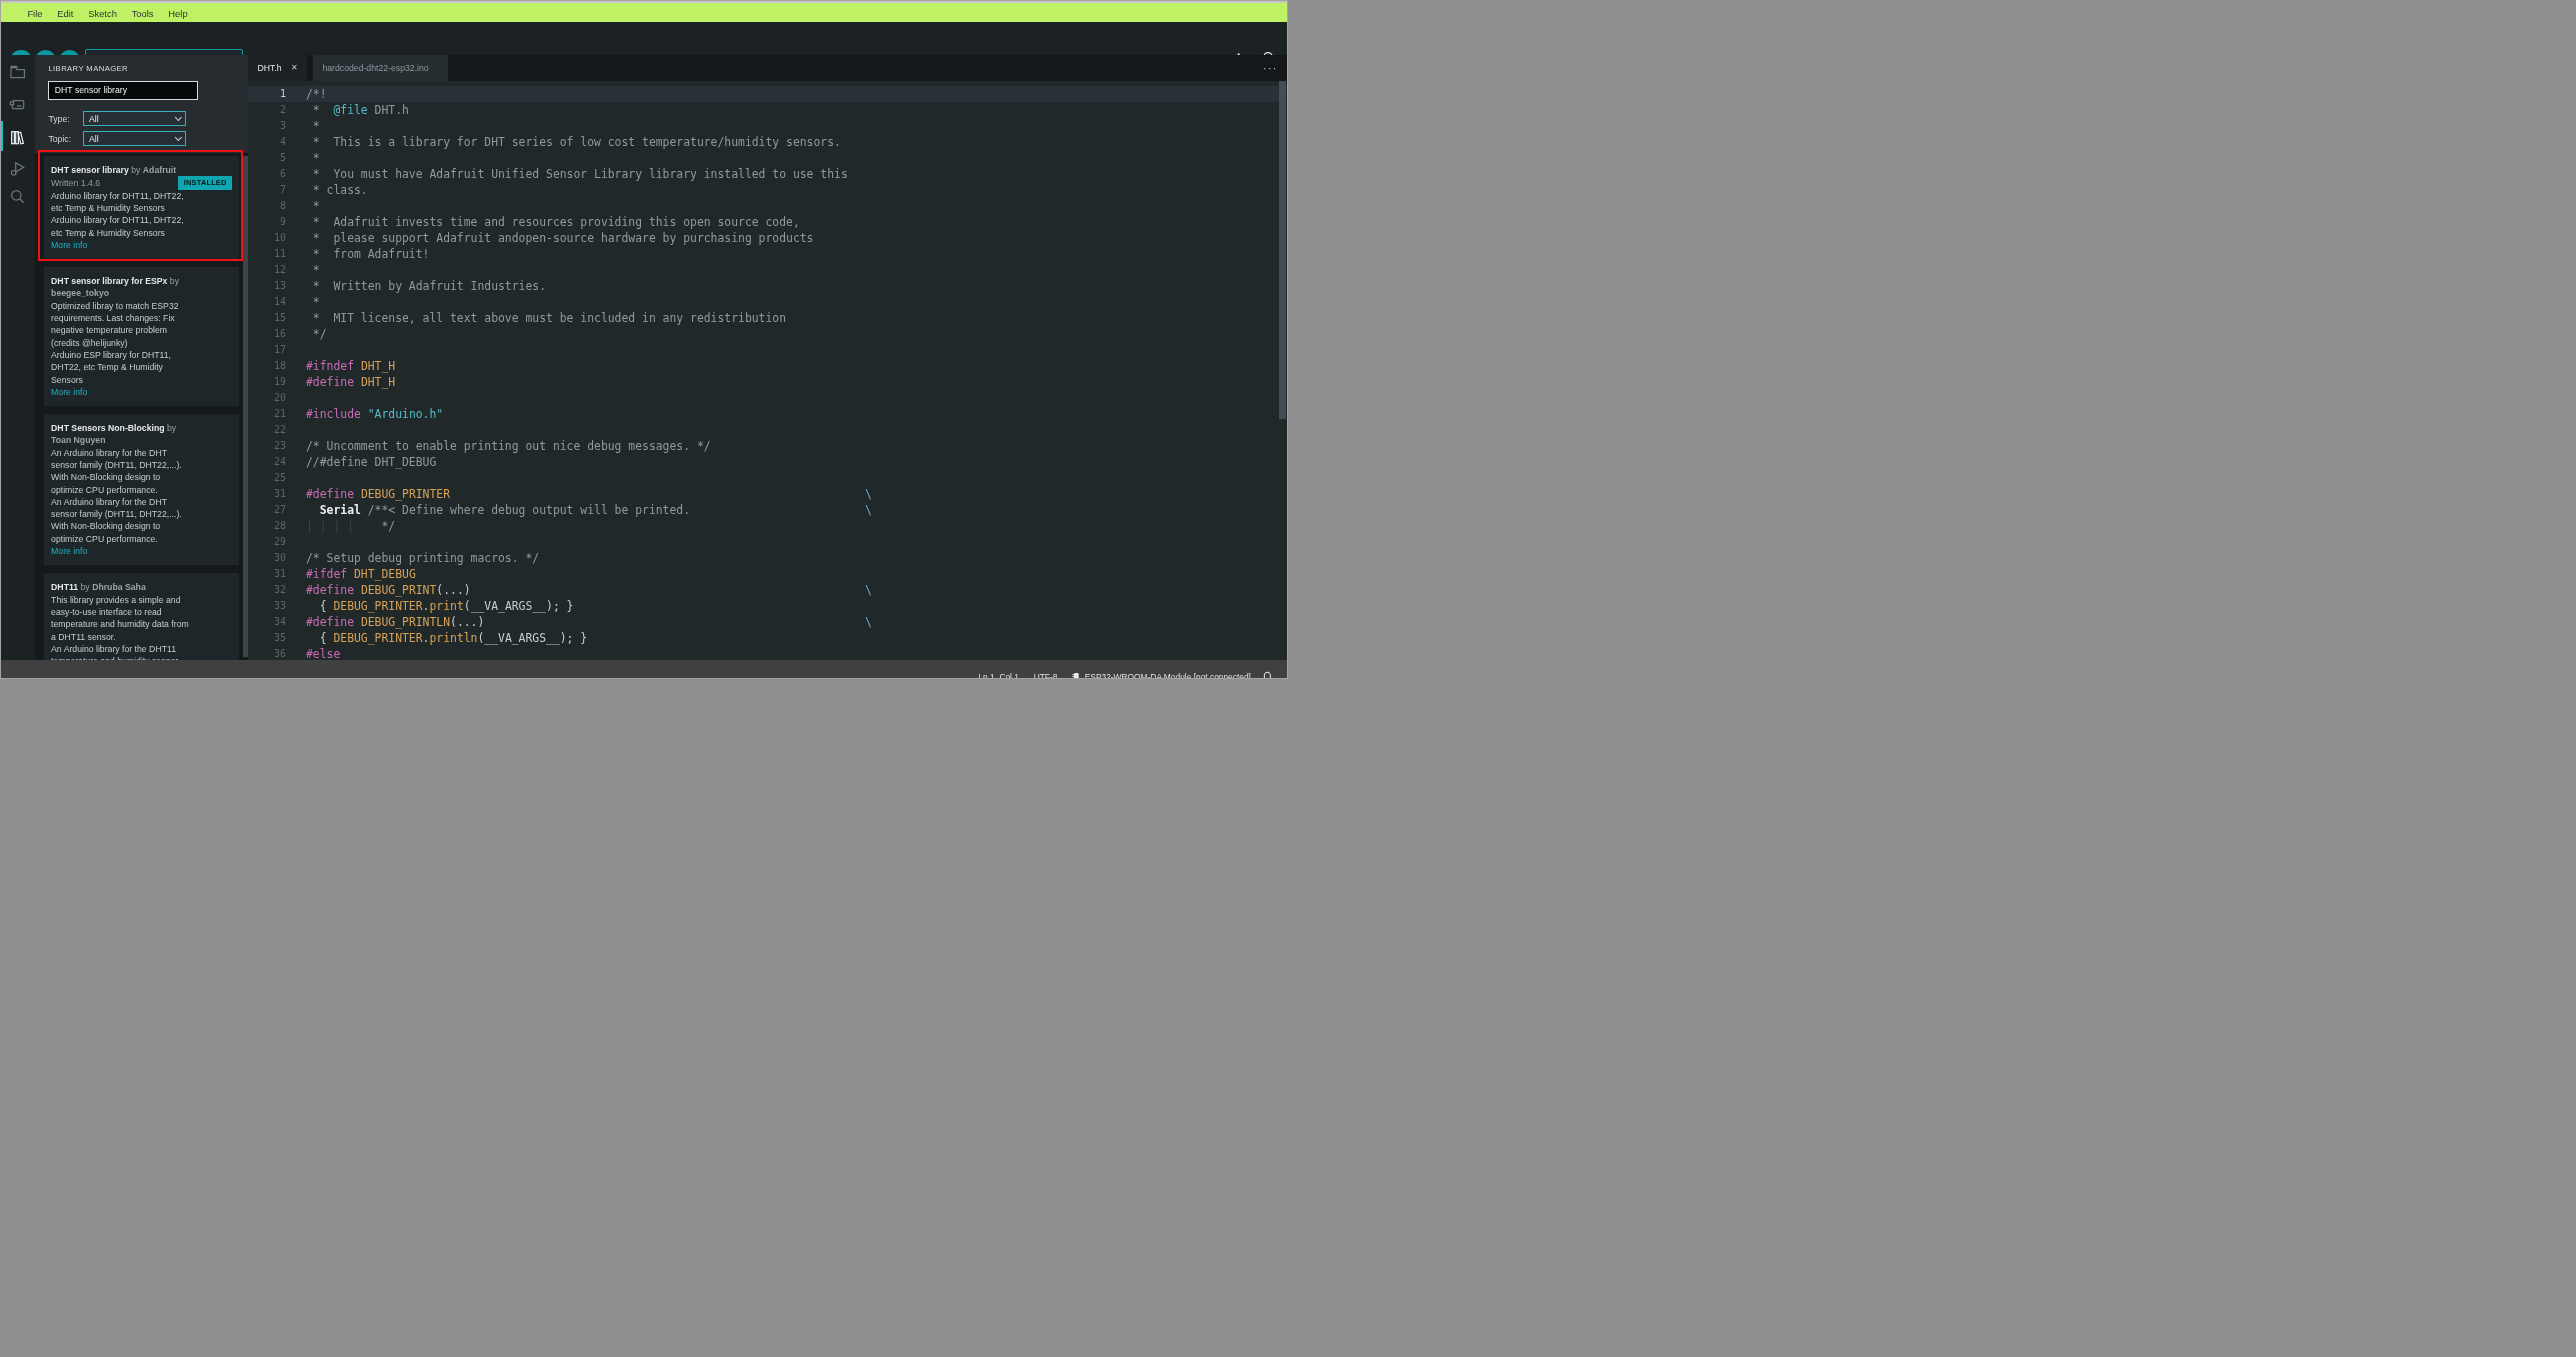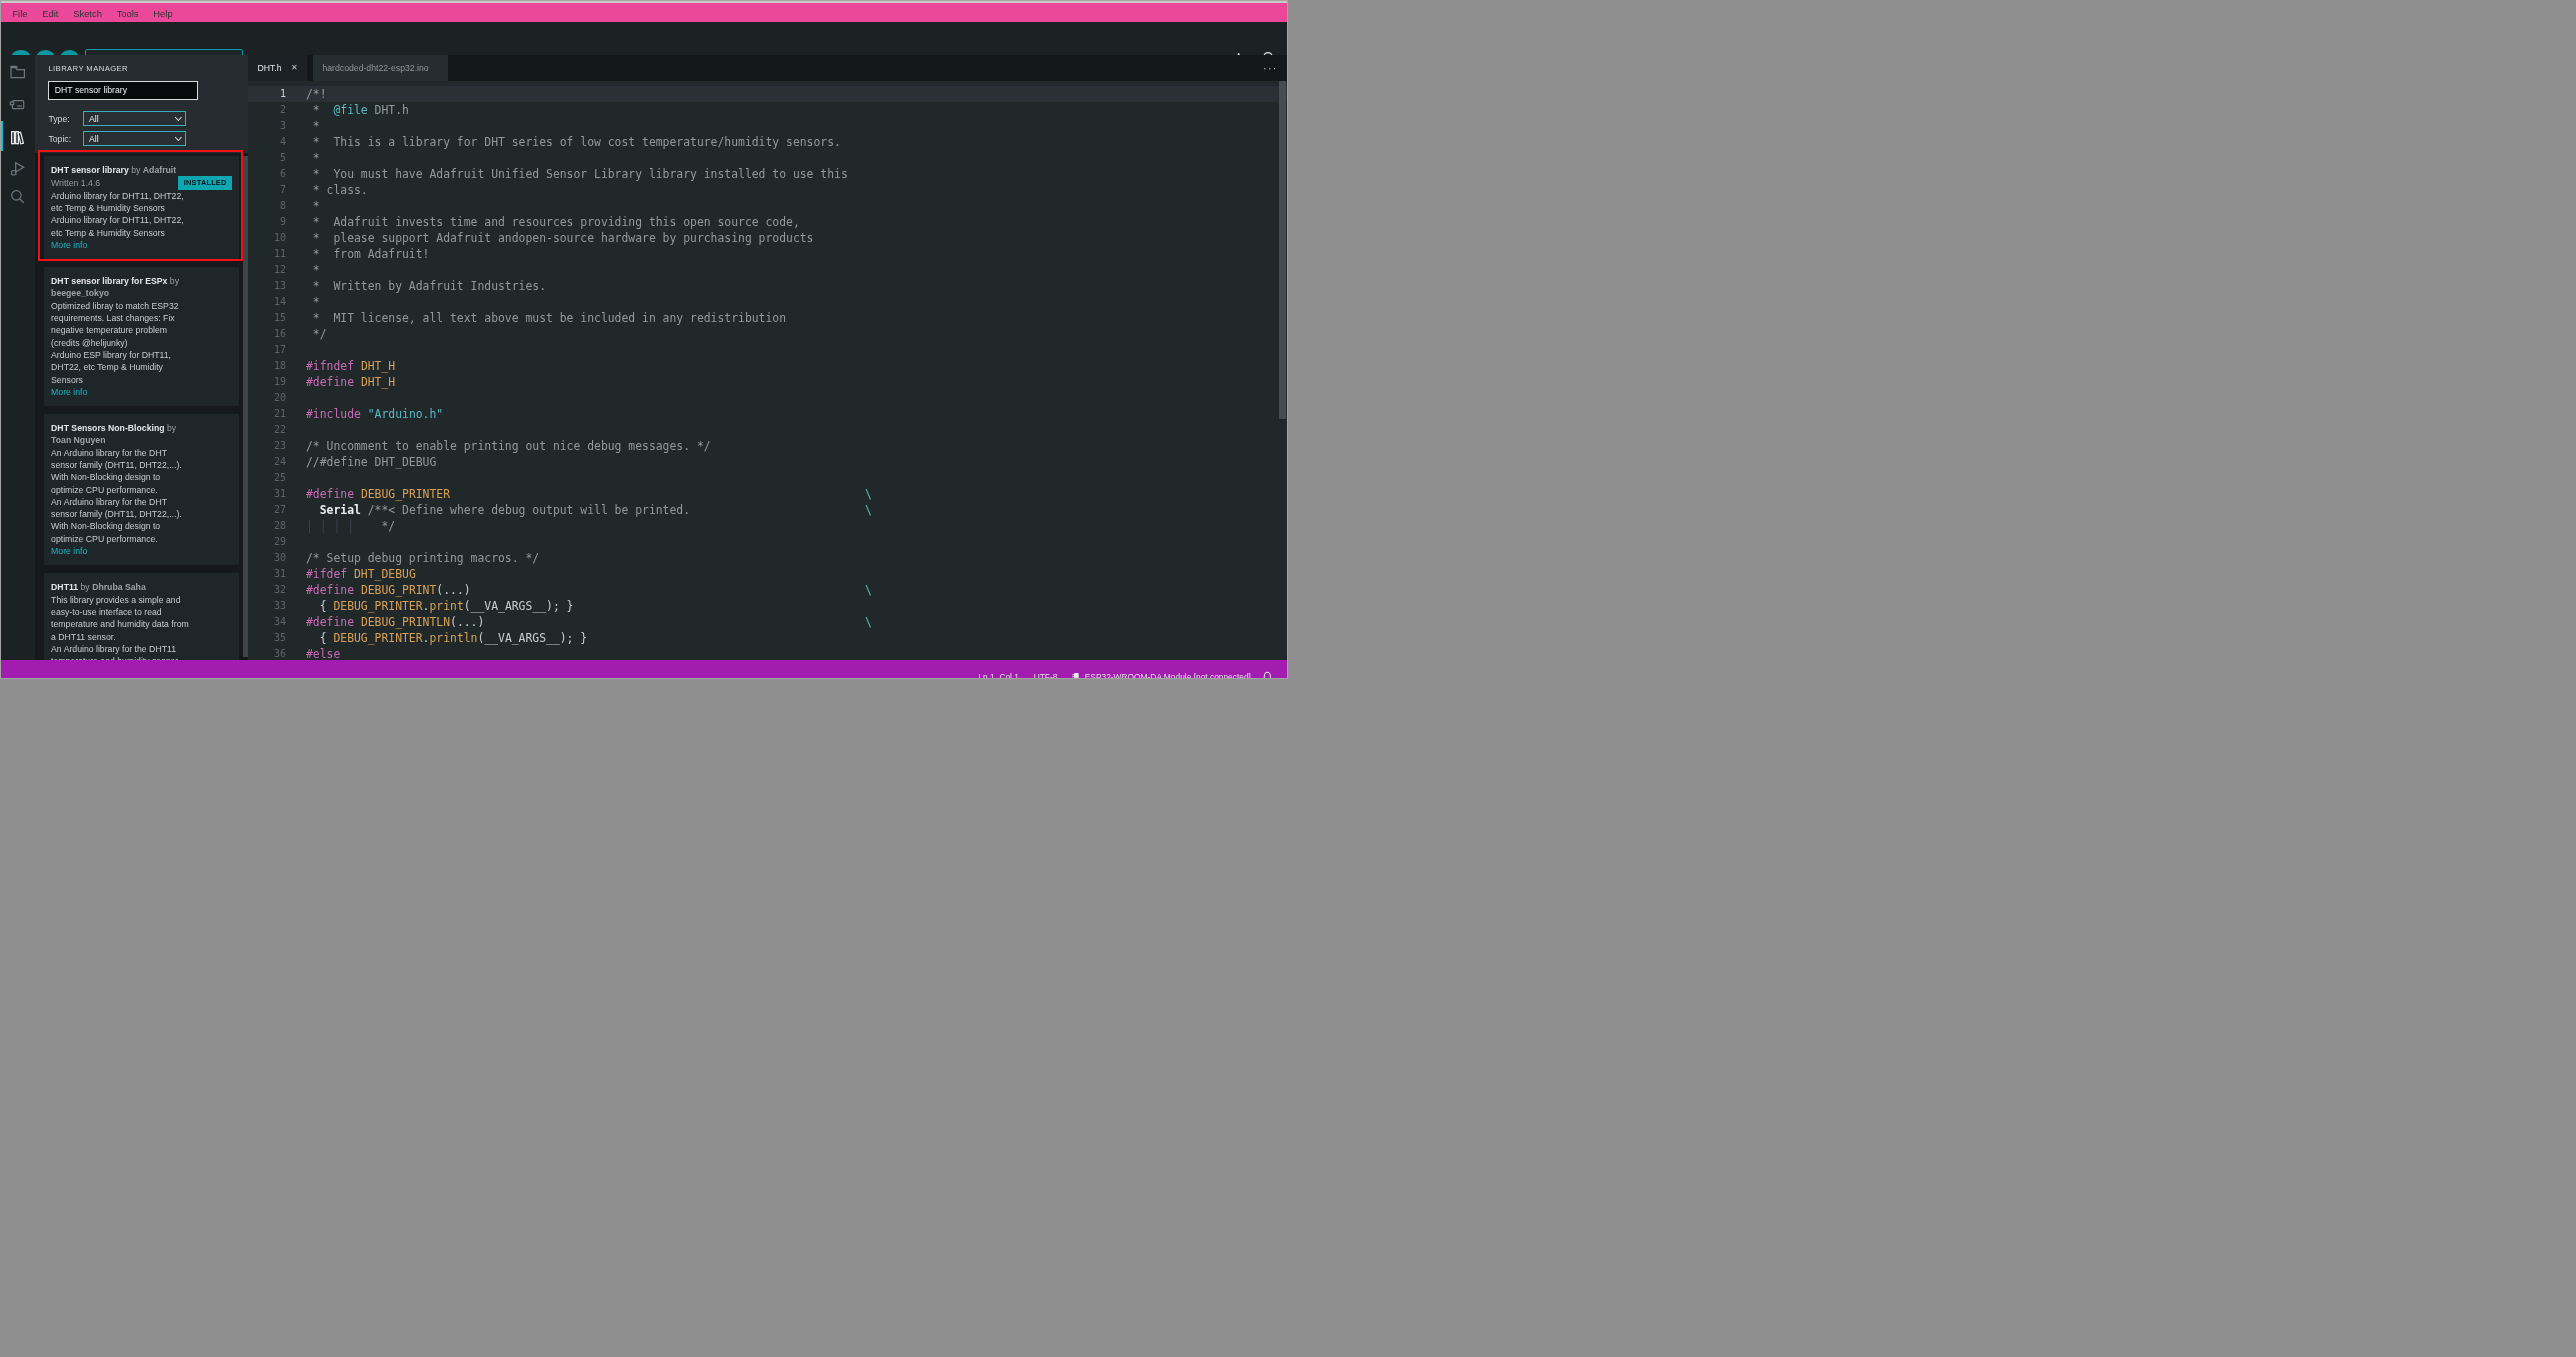--- a/index.html
+++ b/index.html
@@ -10,8 +10,8 @@
   .win-top-strip { position:absolute; left:0; top:0; width:100%; height:2px; background:#cac8c5; }
 
   
-  .menubar { position:absolute; left:0; top:2px; width:100%; height:21px; background:#ec4899;
-             display:flex; align-items:center; padding-left:4px; }
+  .menubar { position:absolute; left:0; top:2px; width:100%; height:21px; background:#bef264;
+             display:flex; align-items:center; padding-left:19px; }
   .menu-item { font-size:9.4px; color:#2e3436; padding:2.7px 7.4px; cursor:default; }
 
   

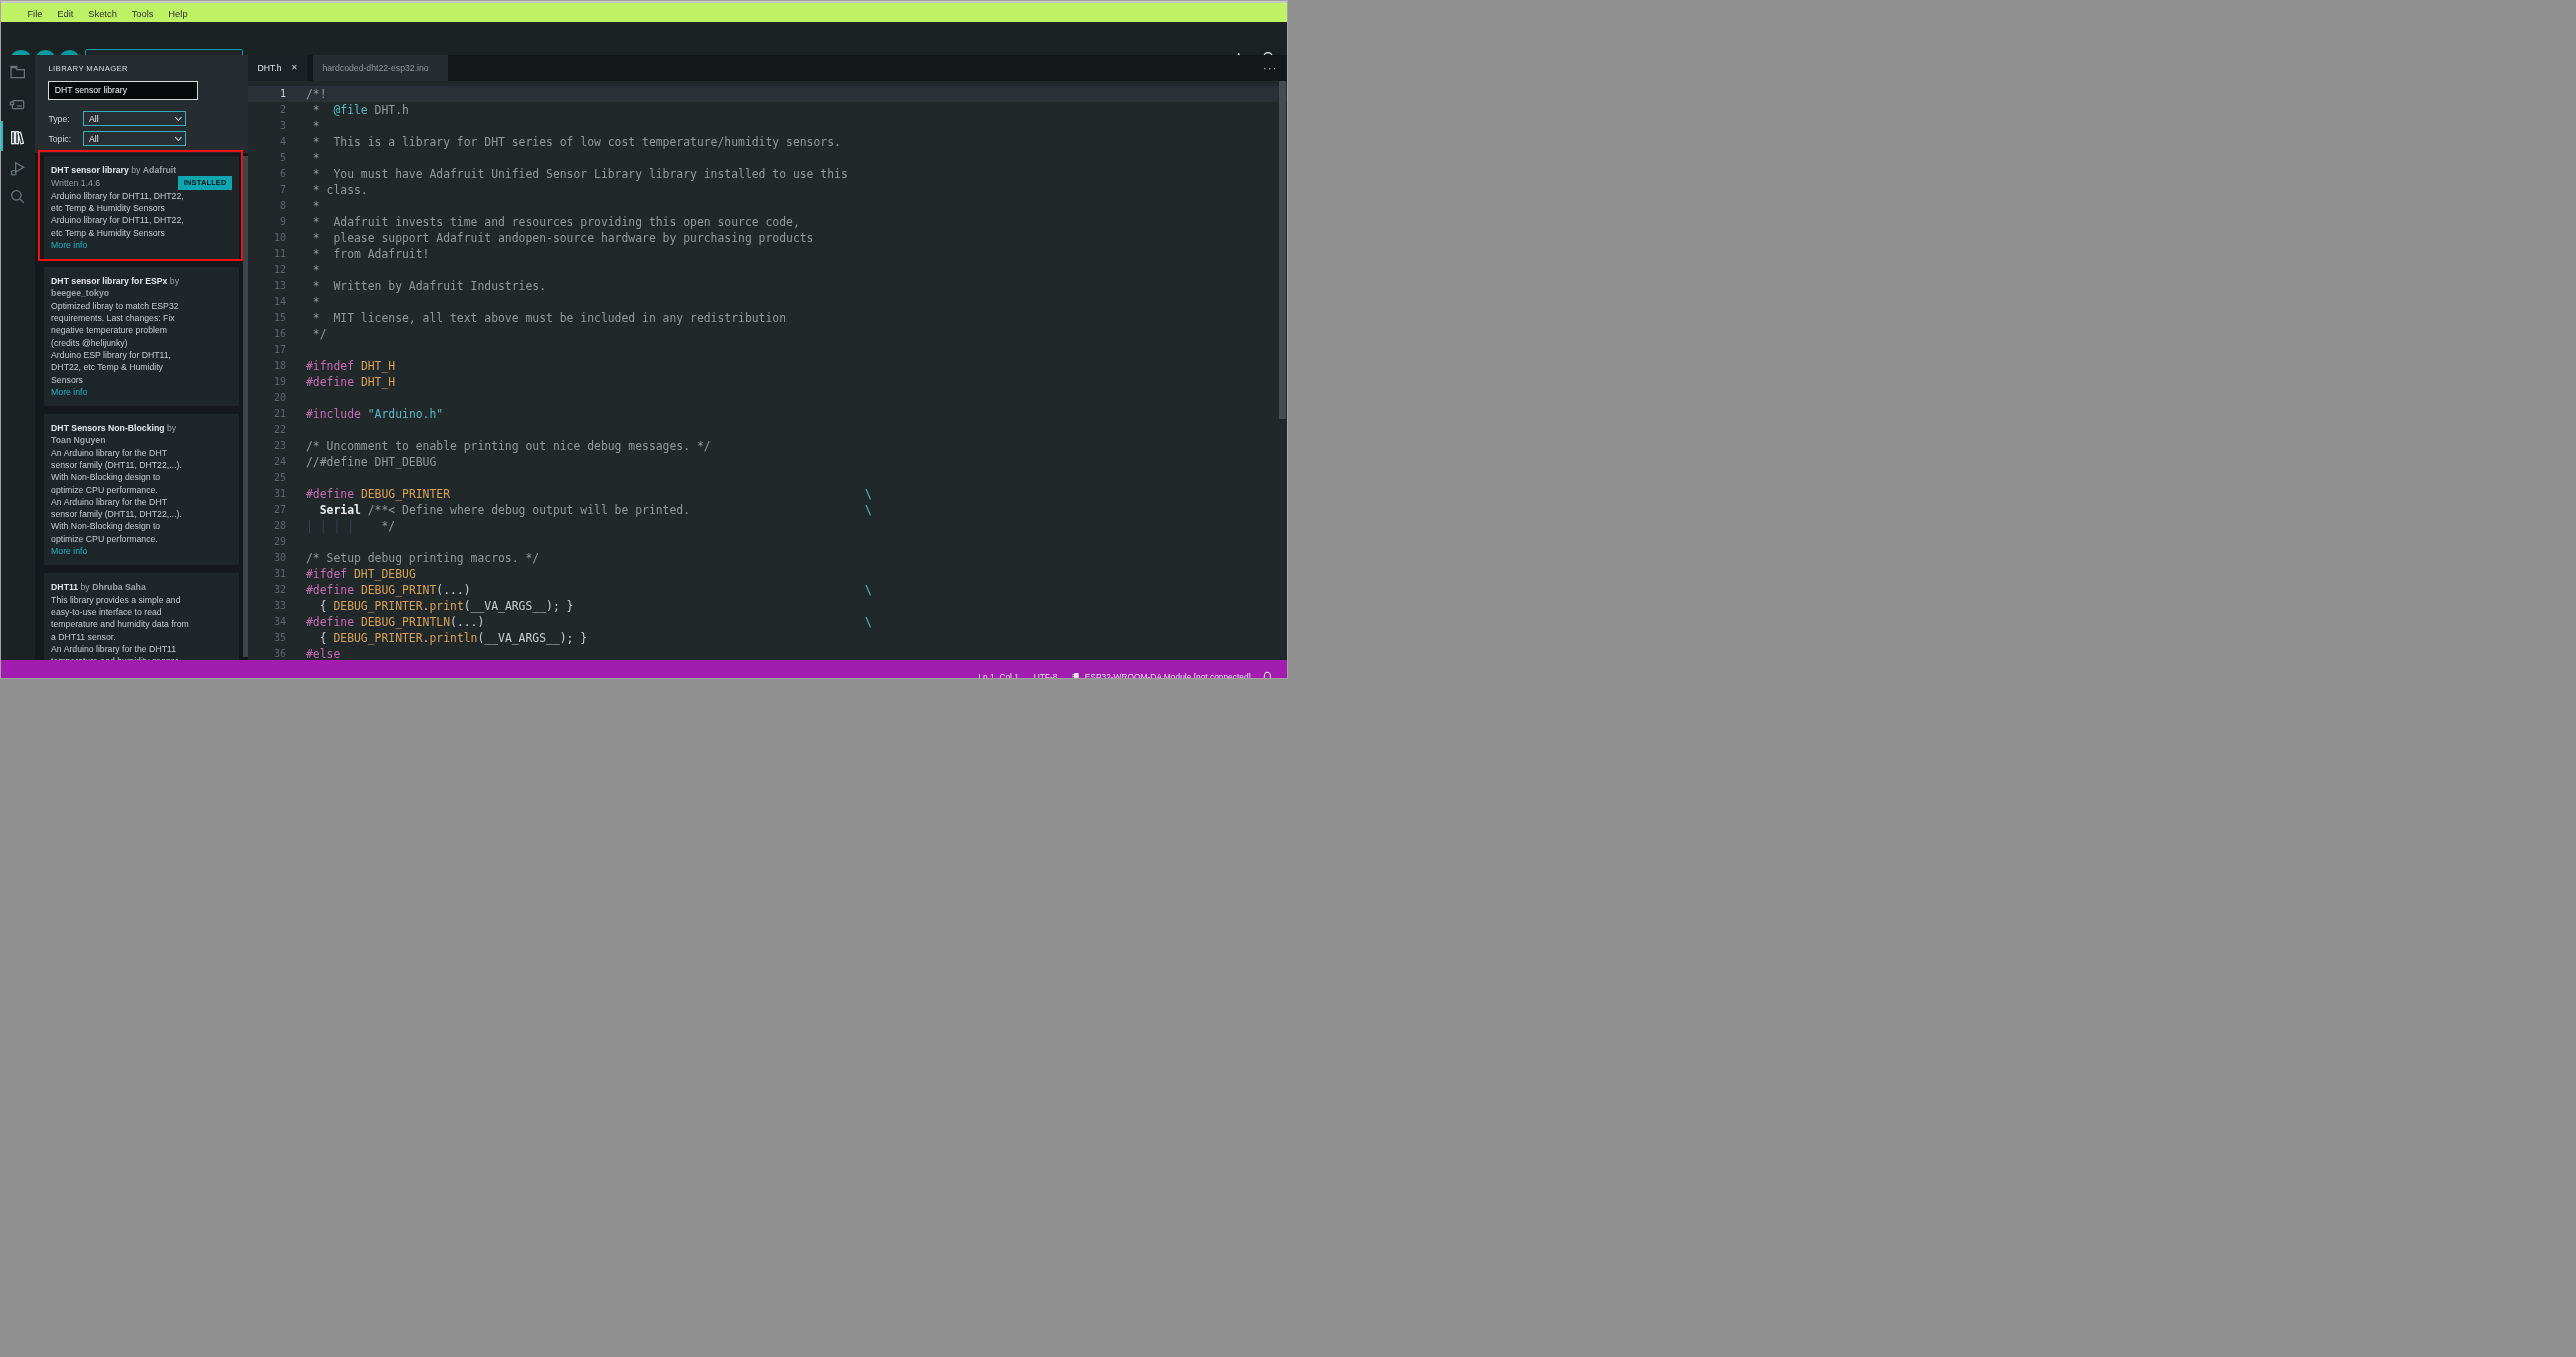--- a/index.html
+++ b/index.html
@@ -100,7 +100,7 @@
   .ed-scrollbar { position:absolute; right:1.3px; top:25.5px; width:6.7px; height:338px; background:#454d50; }
 
   
-  .statusbar { position:absolute; left:0; top:659px; width:100%; height:34px; background:#a21caf;
+  .statusbar { position:absolute; left:0; top:659px; width:100%; height:34px; background:#404040;
                display:flex; align-items:center; justify-content:flex-end; padding-right:14.7px;
                font-size:8.4px; color:#dfe3e4; }
   .sb-item { margin-left:14.7px; display:flex; align-items:center; gap:4px; }

